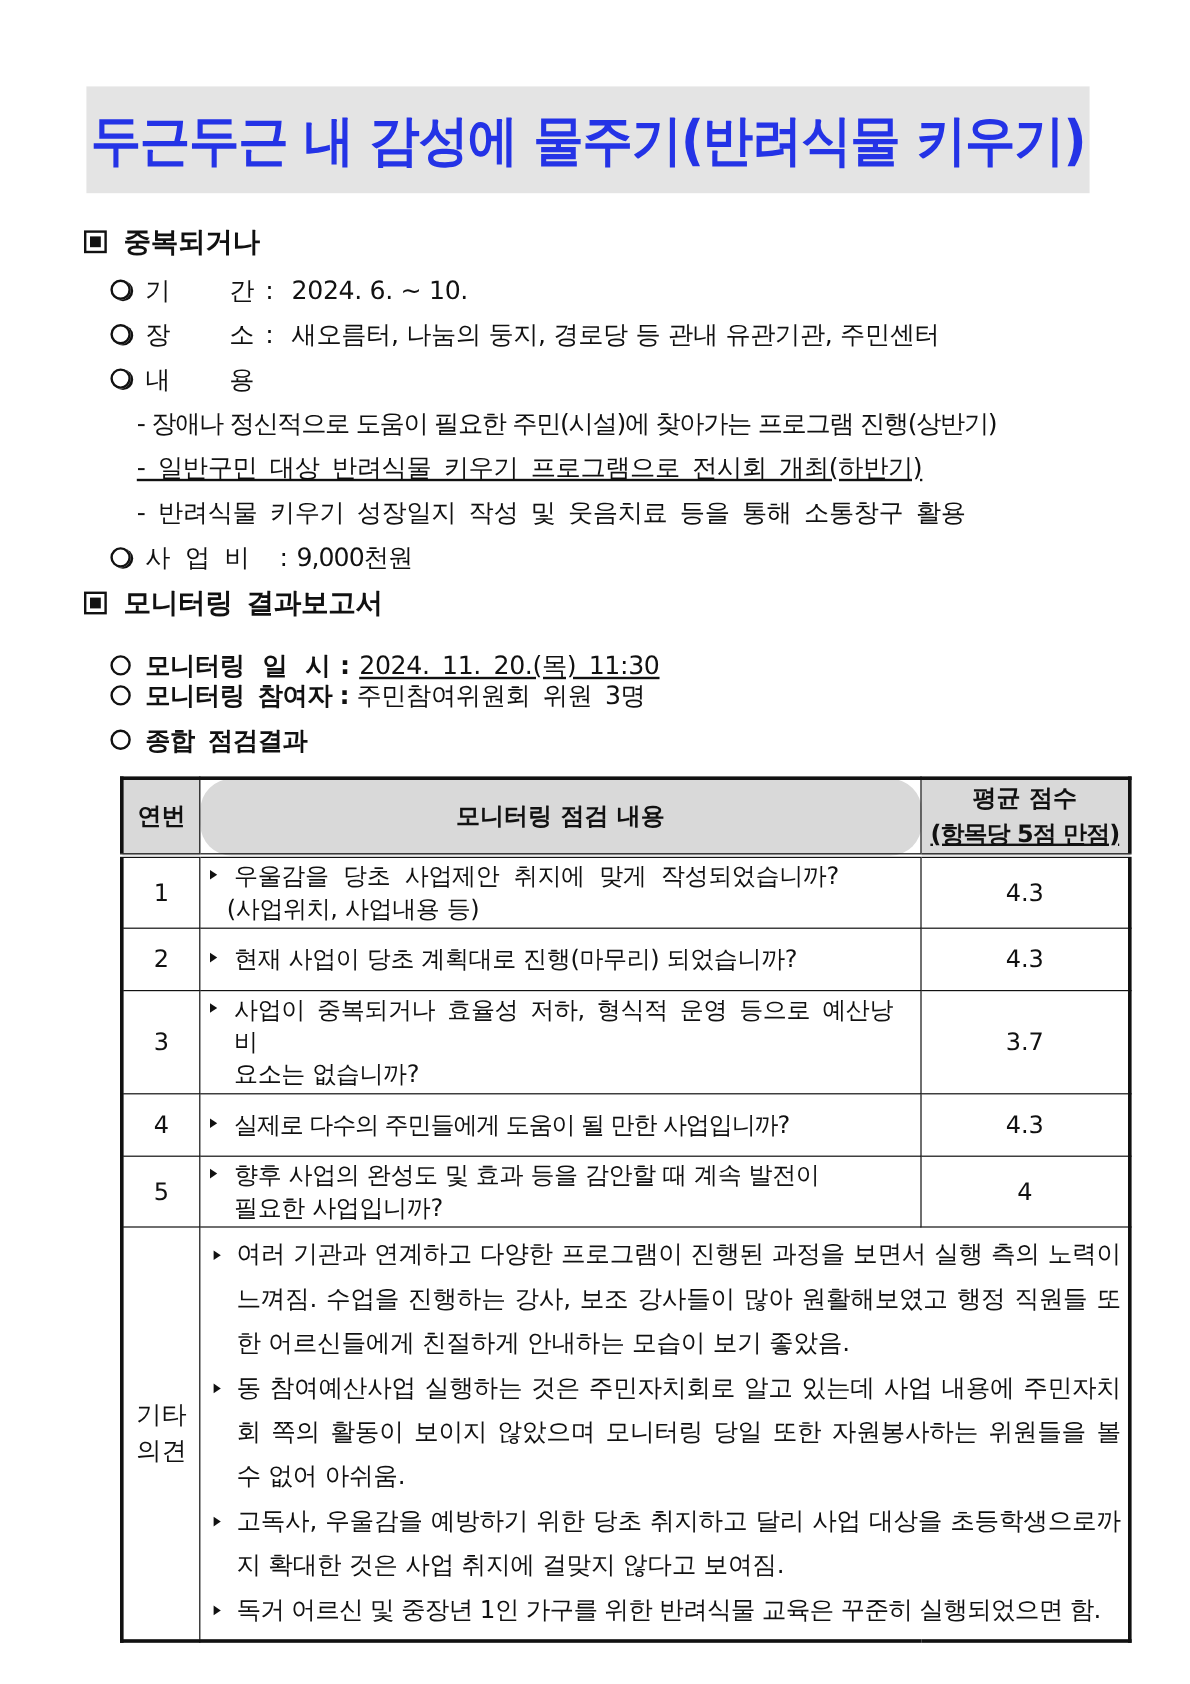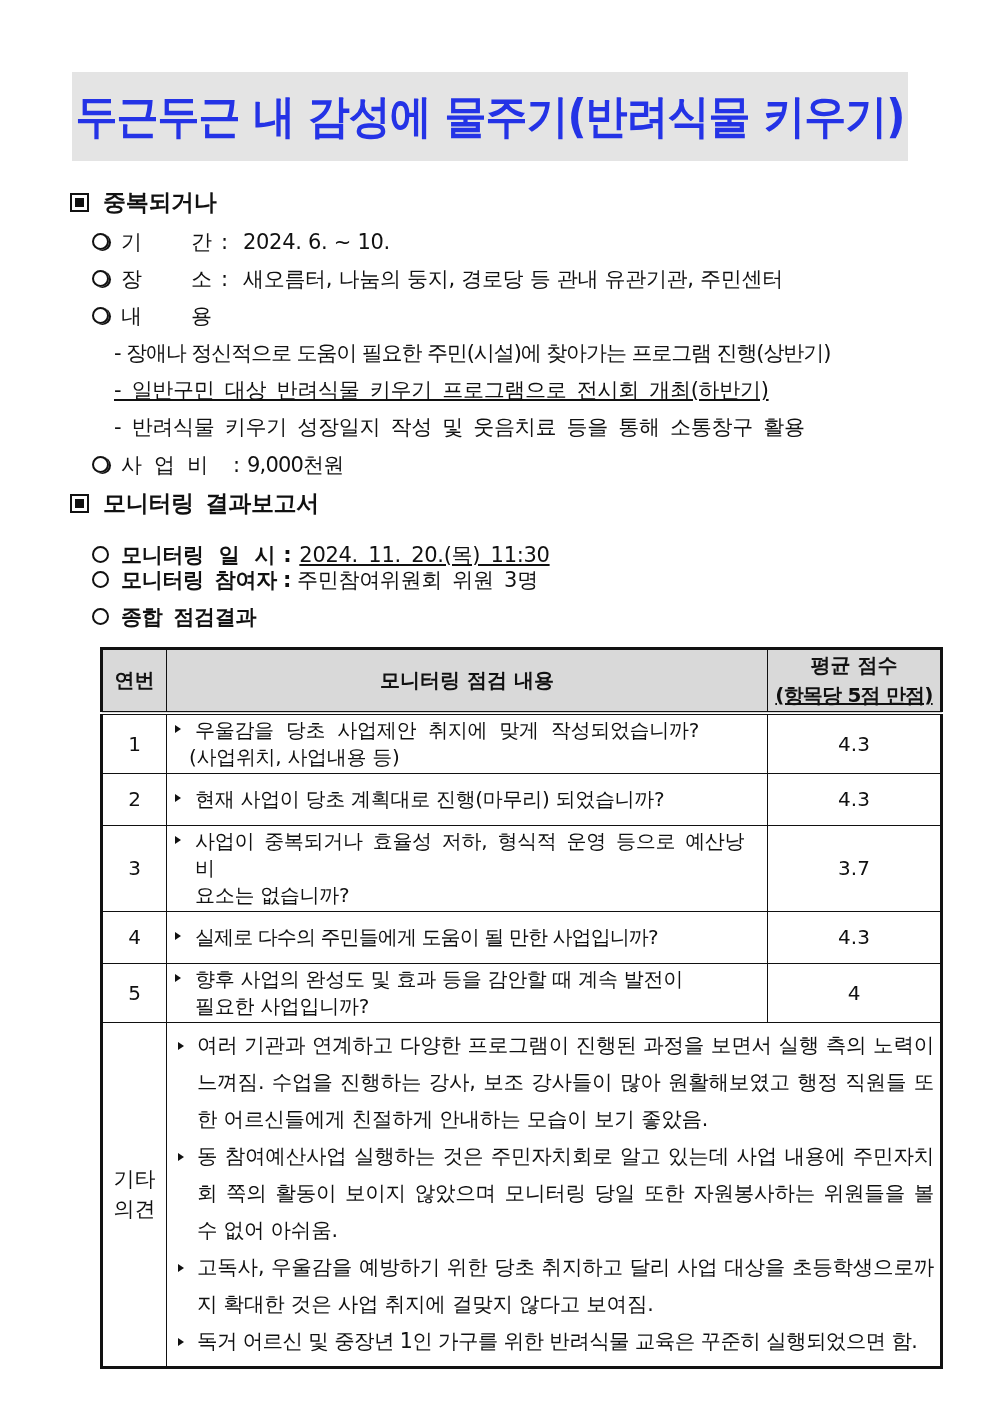--- a/index.html
+++ b/index.html
@@ -80,7 +80,7 @@
     }
     .c-no { width: 65px; text-align: center; }
     .c-score { width: 174px; text-align: center; }
-    .c-content { text-align: left; }
+    .c-content { text-align: left; border-radius: 26px; }
     .row-item td { height: 52px; }
     .row-item.two td { height: 58px; }
     .item-text {

